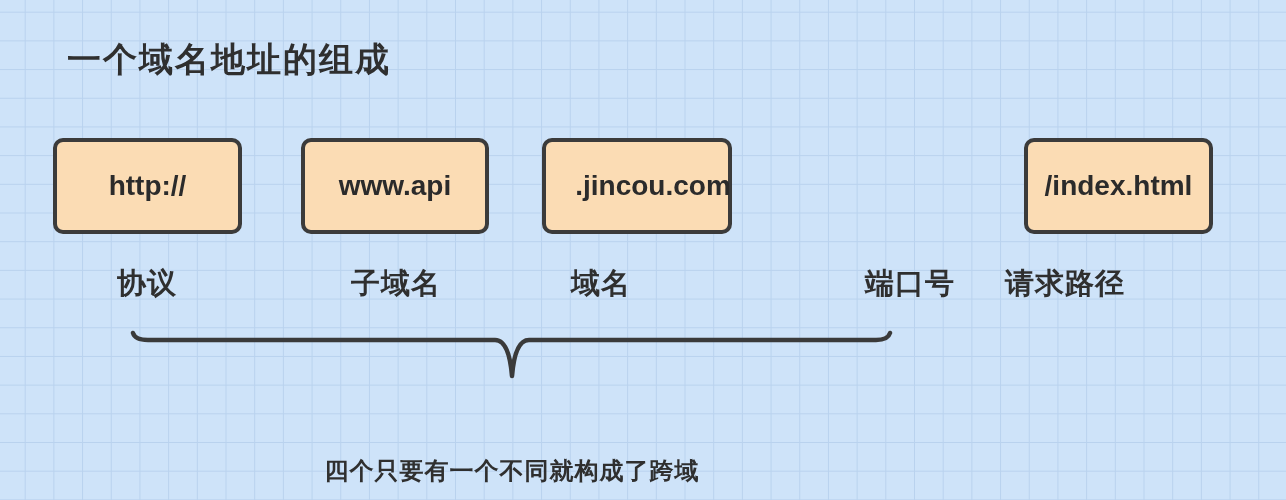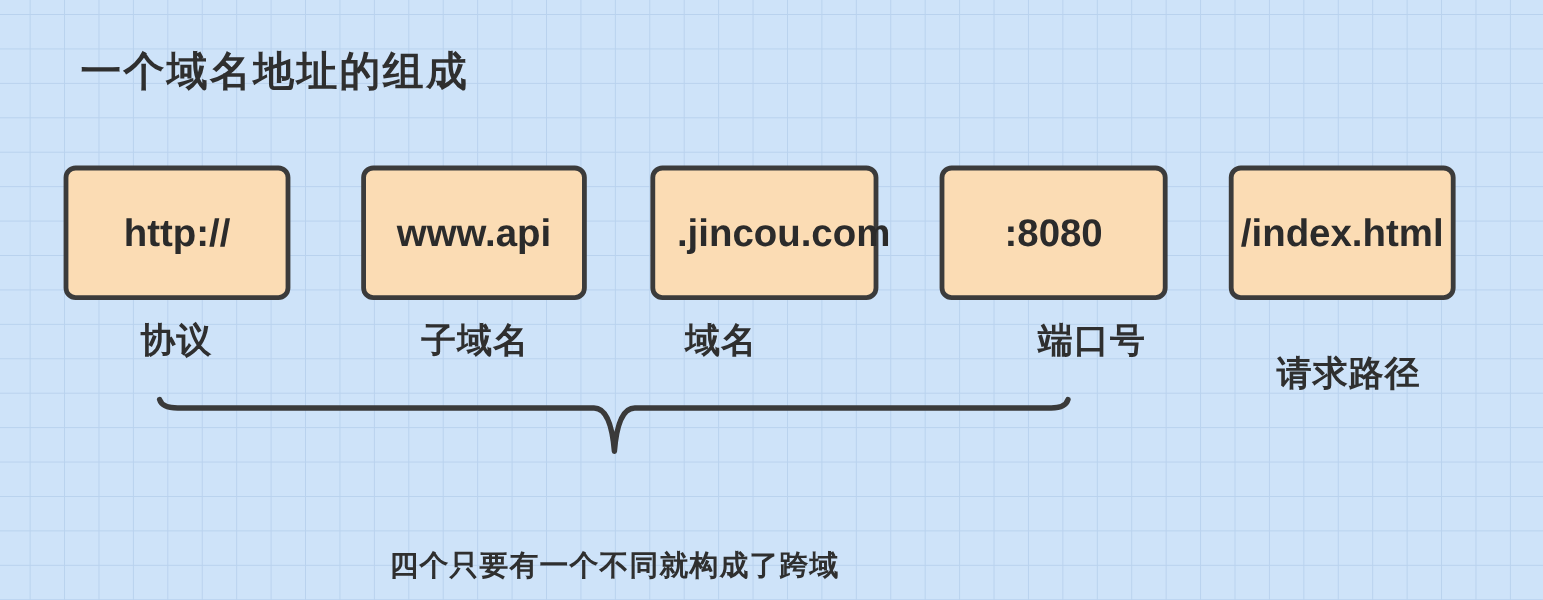--- a/index.html
+++ b/index.html
@@ -37,14 +37,14 @@
   .seg-box{
     position:absolute;
     top:138px;
-    height:112px;
+    height:96px;
     background:var(--box-fill);
     border:4px solid var(--box-border);
     border-radius:10px;
     display:flex;
     align-items:center;
     justify-content:center;
-    font-size:32px;
+    font-size:28px;
     font-weight:600;
     color:#2b2b2b;
   }

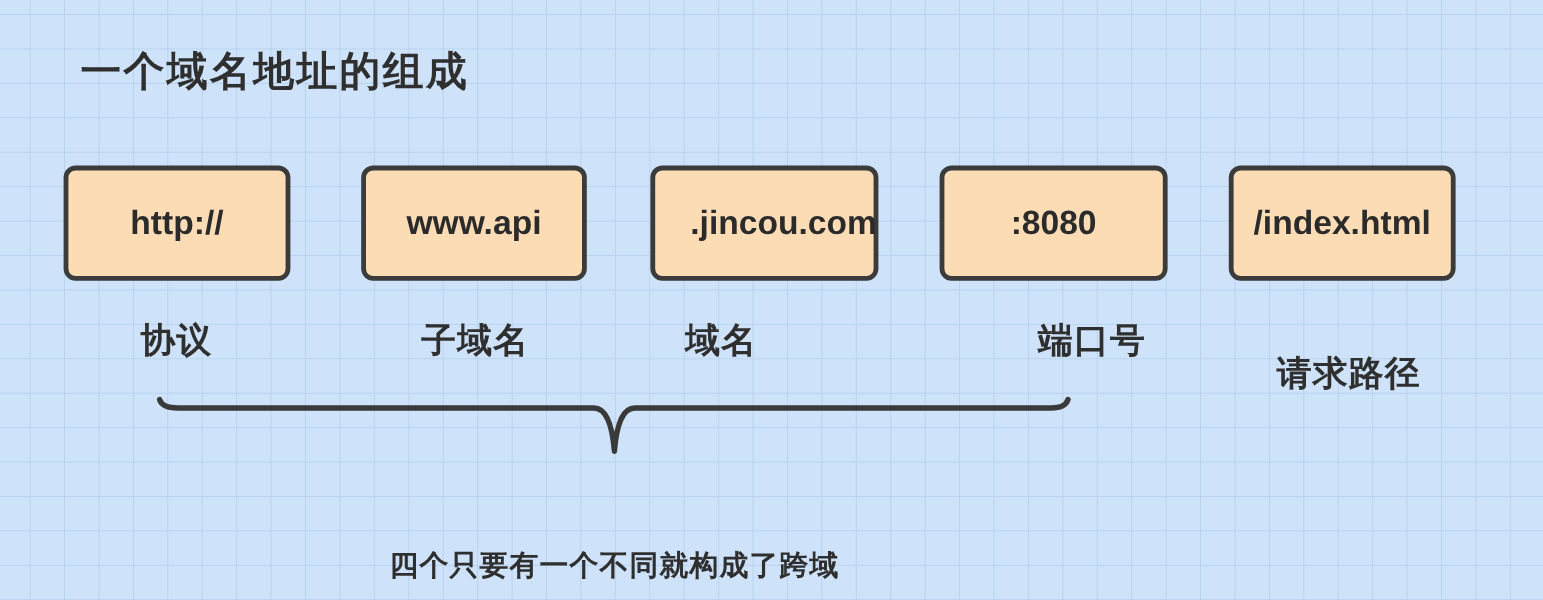--- a/index.html
+++ b/index.html
@@ -108,9 +108,6 @@
   <div class="seg-box b3">
     <span>.jincou.com</span>
   </div>
-  <div class="seg-box b4">
-    <span>:8080</span>
-  </div>
   <div class="seg-box b5">
     <span>/index.html</span>
   </div>

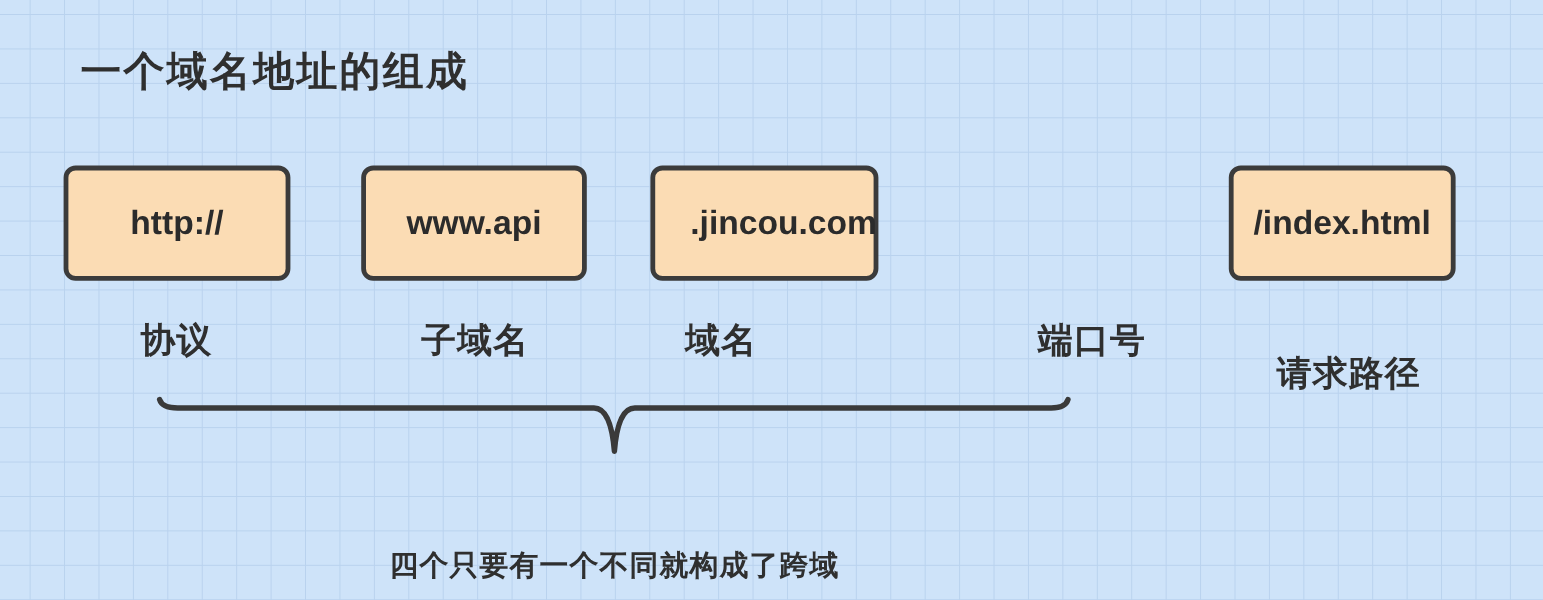--- a/index.html
+++ b/index.html
@@ -67,7 +67,7 @@
   .seg-label.l2{left:396px;}
   .seg-label.l3{left:601px;}
   .seg-label.l4{left:910px;}
-  .seg-label.l5{left:1124px;margin-top:28px;}
+  .seg-label.l5{left:1065px;}
   .brace{
     position:absolute;
     left:128px;top:330px;

